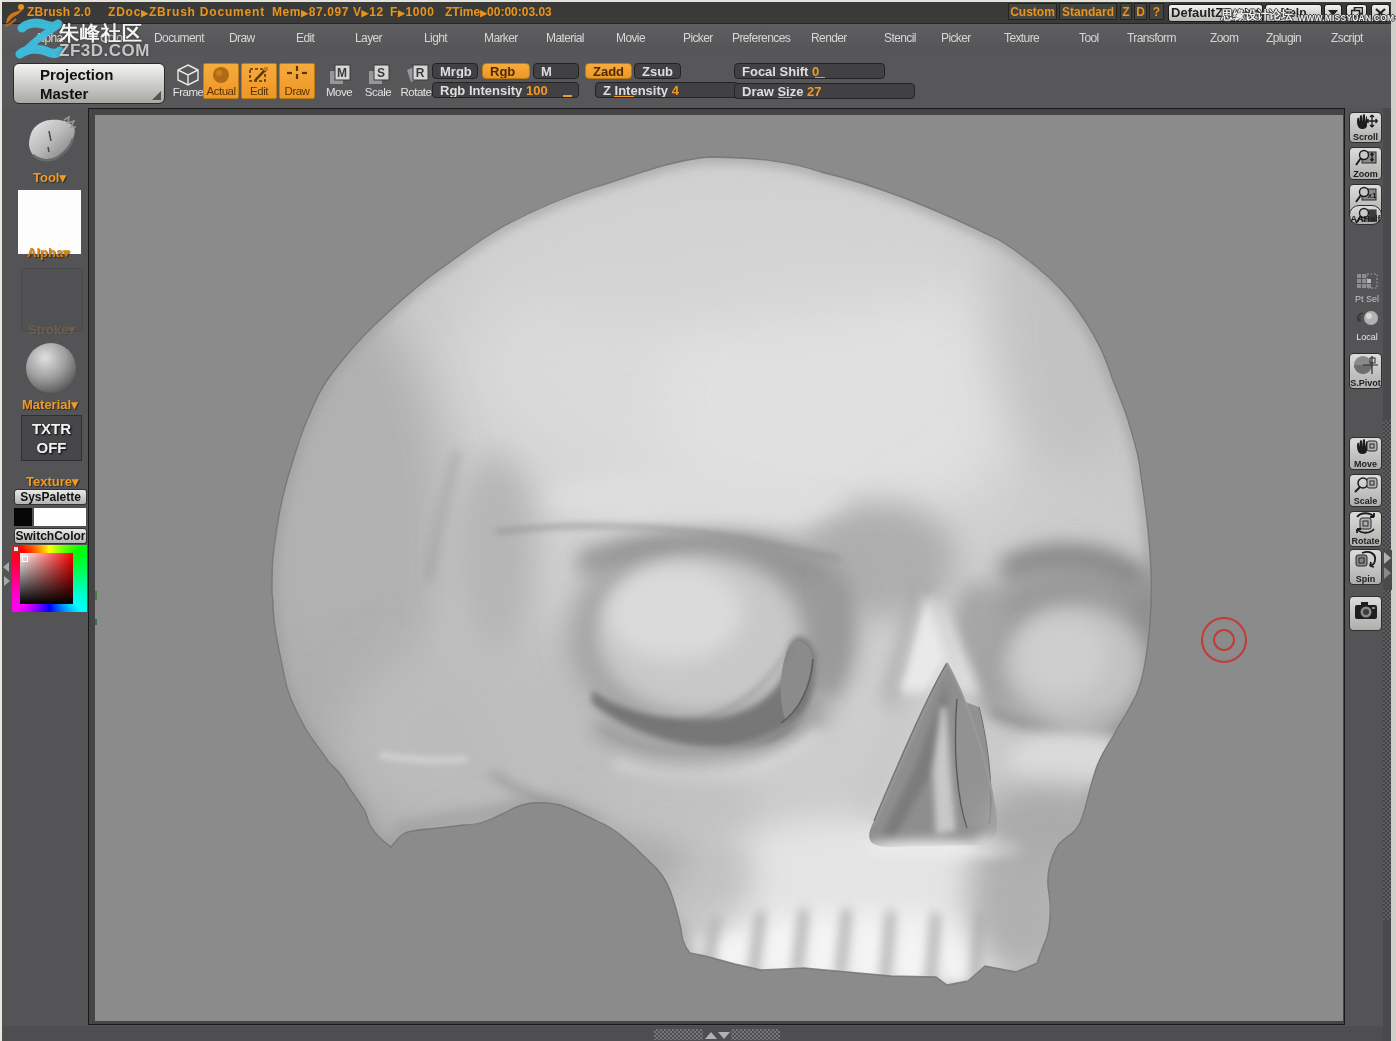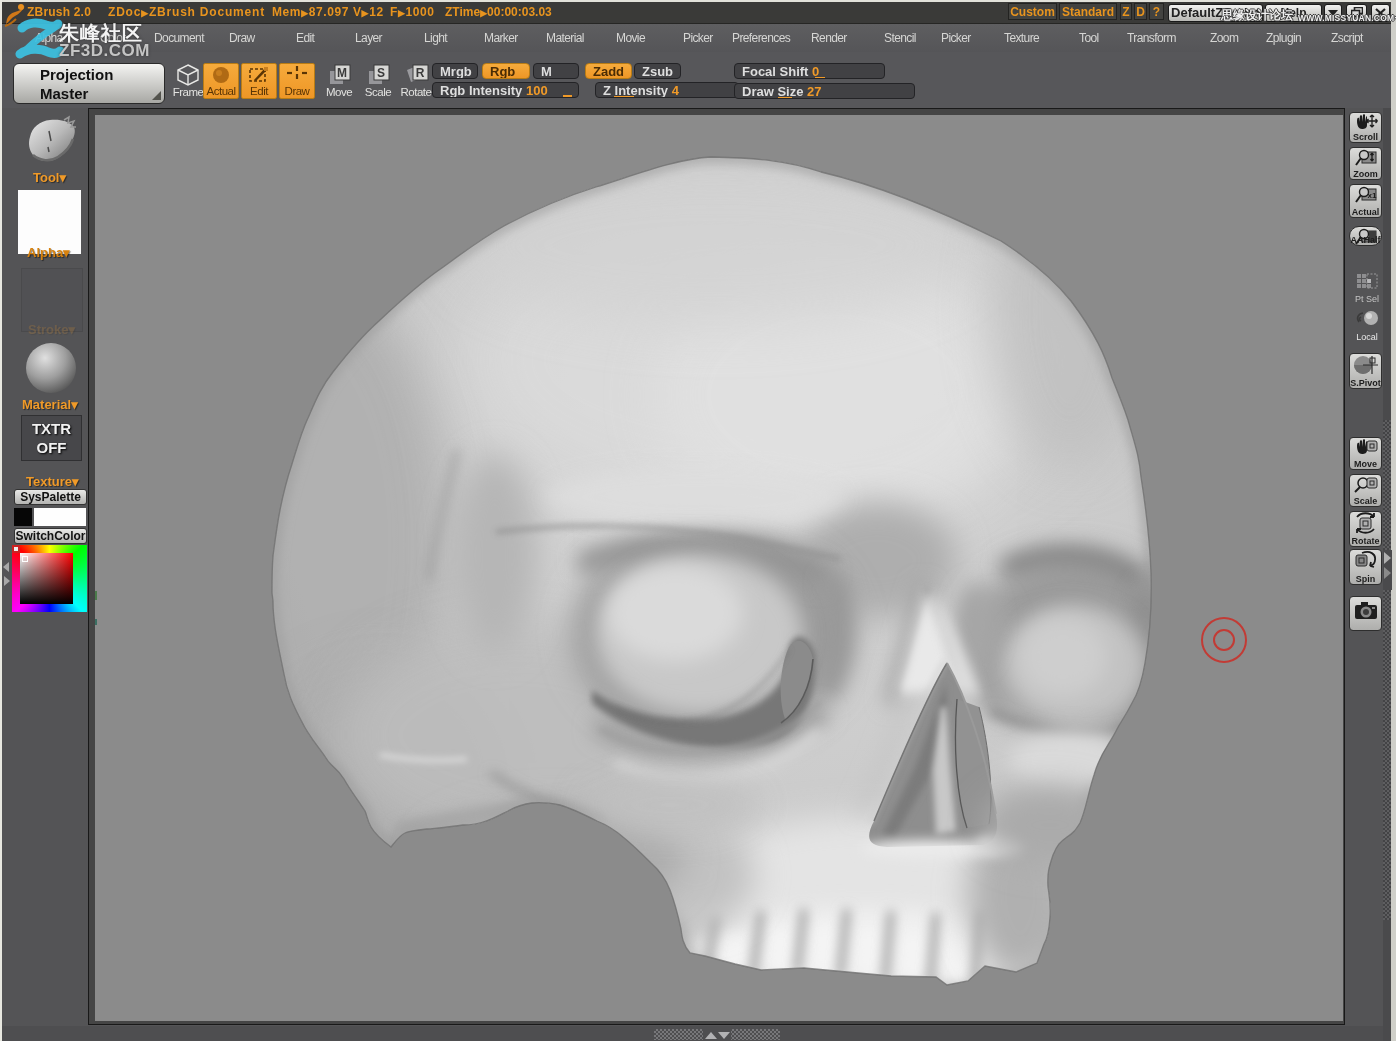--- a/index.html
+++ b/index.html
@@ -444,7 +444,7 @@
  </svg>
  <div class="rl">Actual</div>
 </div>
-<div class="rb" style="top:226px;height:20px;border-radius:15px;">
+<div class="rb" style="top:205px;height:20px;border-radius:15px;">
  <svg width="26" height="22" viewBox="0 0 26 22">
   <rect x="9" y="4" width="14" height="11" fill="#8a8a8a" stroke="#2a2a2a"></rect>
   <rect x="16" y="4" width="7" height="11" fill="#3c3c3c"></rect>

